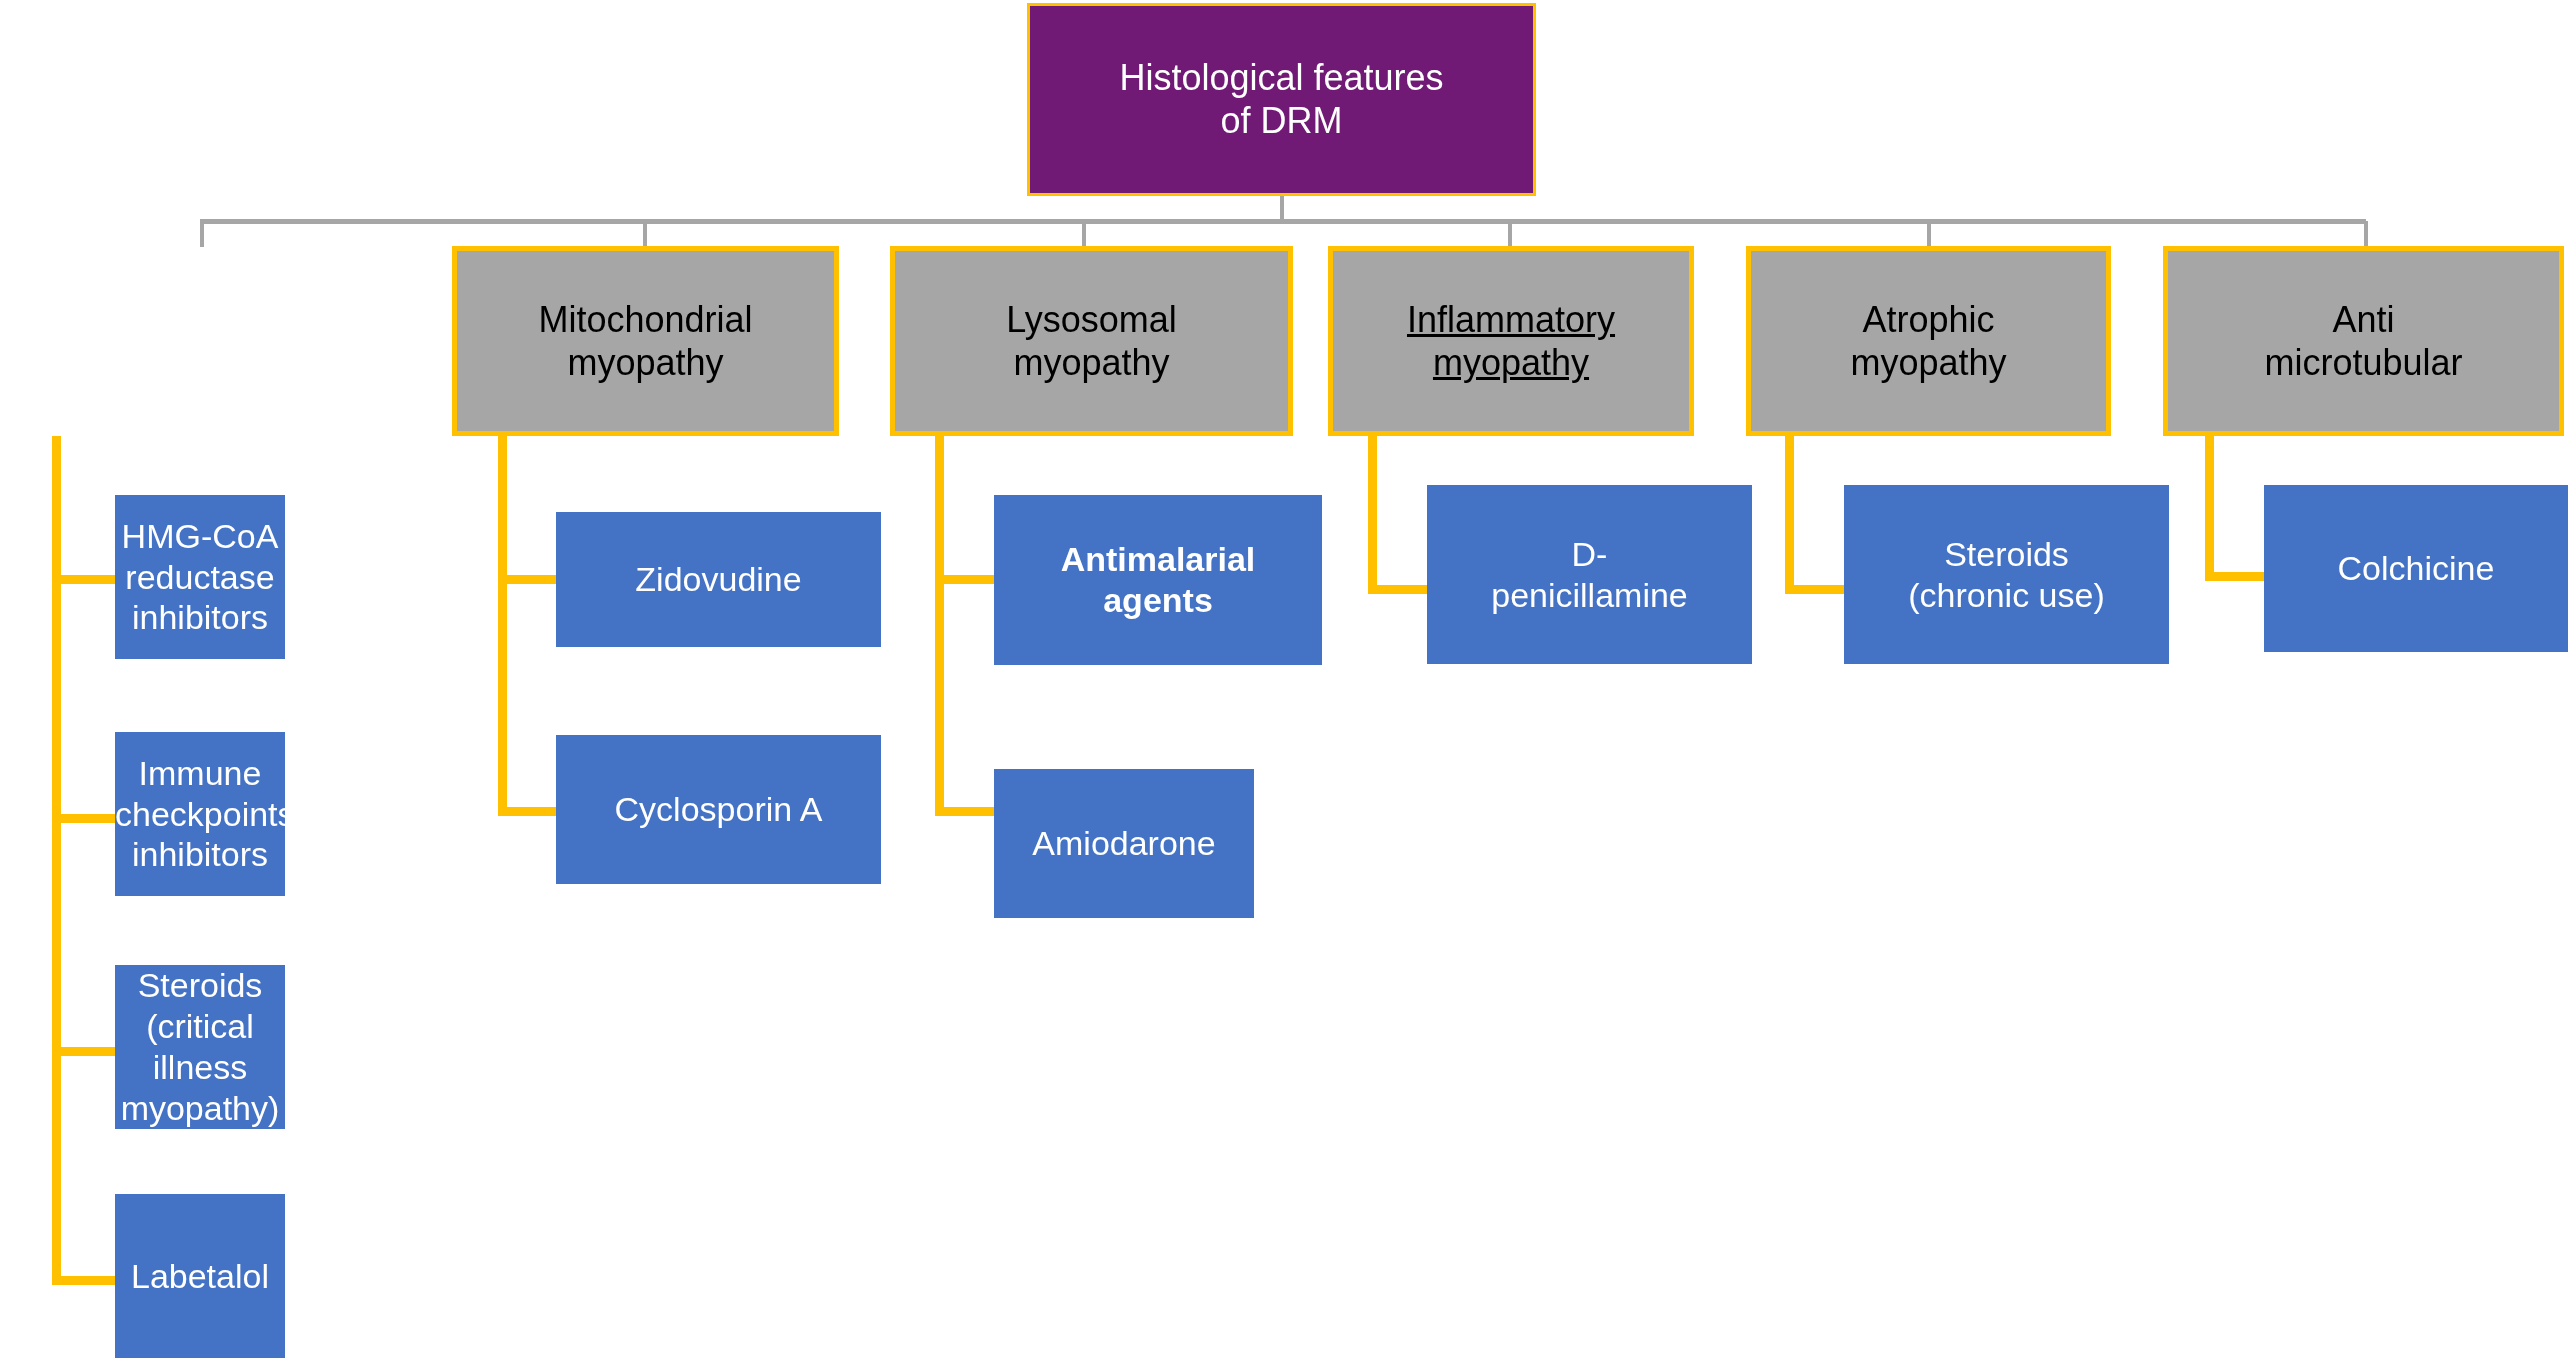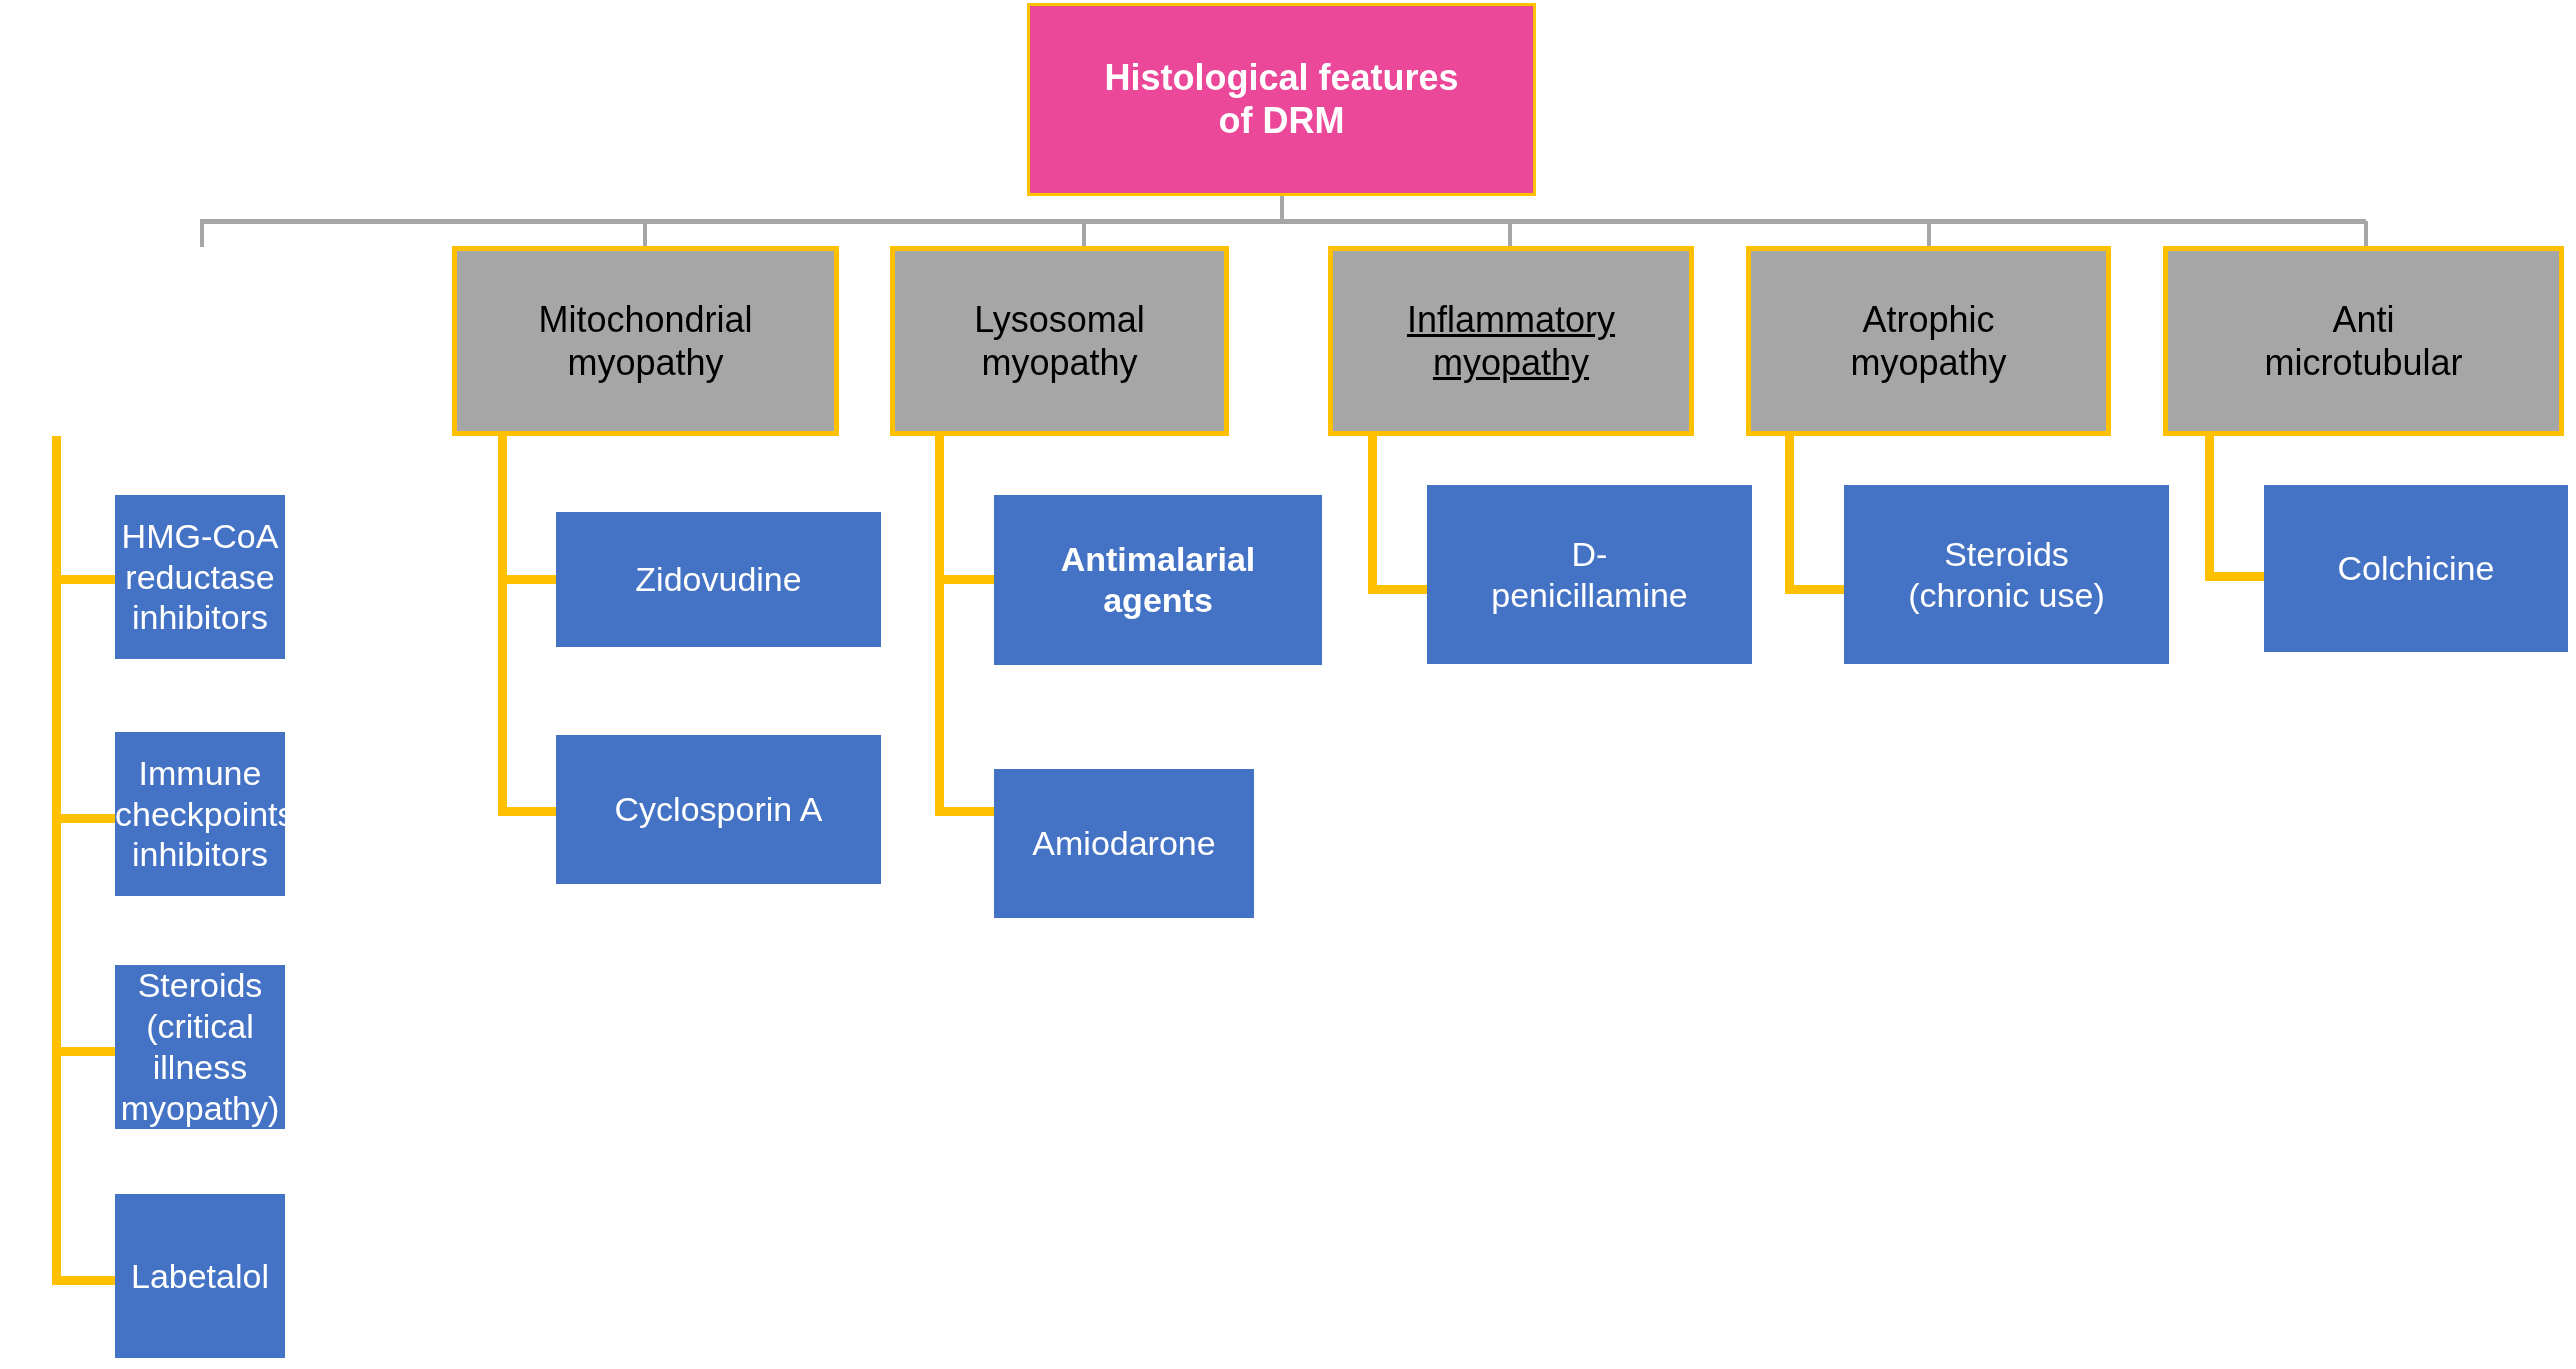--- a/index.html
+++ b/index.html
@@ -10,7 +10,7 @@
   .node .txt{display:block;width:100%;line-height:1.20;white-space:pre-line;}
 
   
-  .root{background:#ec4899;border:3.5px solid #ffc000;color:#ffffff;font-weight:bold;font-size:36px;}
+  .root{background:#701a75;border:3.5px solid #ffc000;color:#ffffff;font-weight:normal;font-size:36px;}
   
   .cat{background:#a6a6a6;border:5.9px solid #ffc000;color:#000000;font-size:36px;}
   

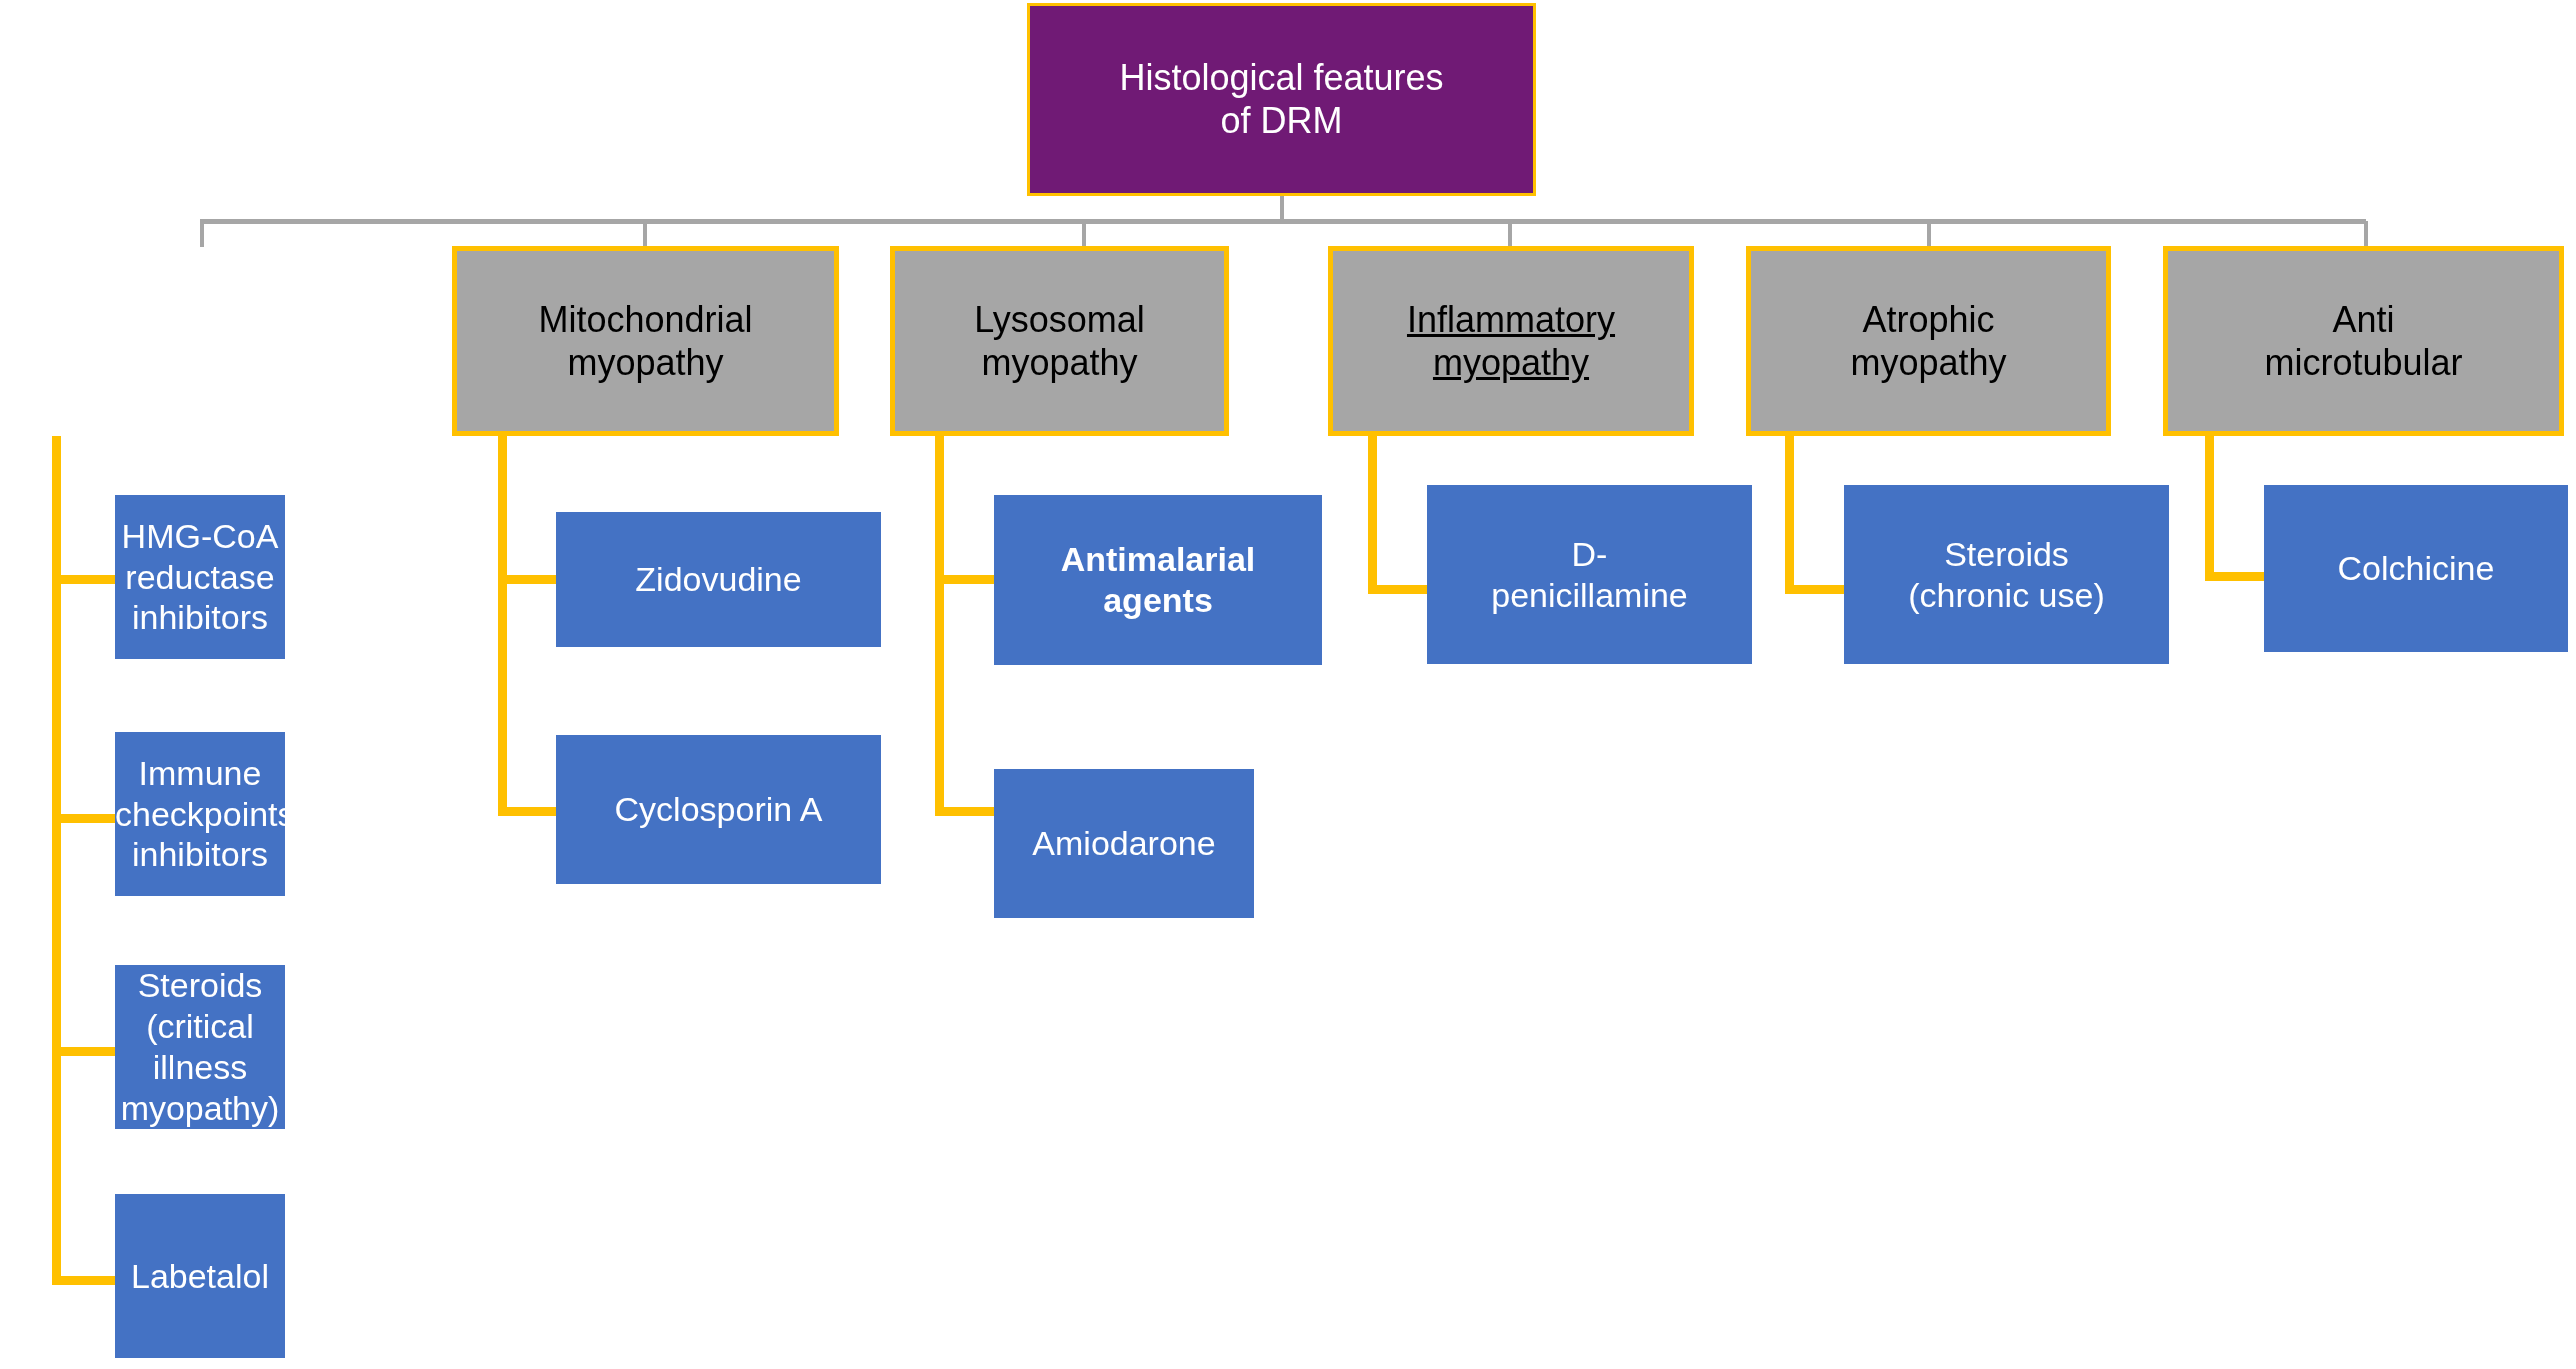--- a/index.html
+++ b/index.html
@@ -49,7 +49,7 @@
 myopathy</span>
   </div>
 
-  <div class="node cat" style="left:890px;top:246px;width:339px;height:190px;">
+  <div class="node cat" style="left:890px;top:246px;width:403px;height:190px;">
     <span class="txt">Lysosomal
 myopathy</span>
   </div>

